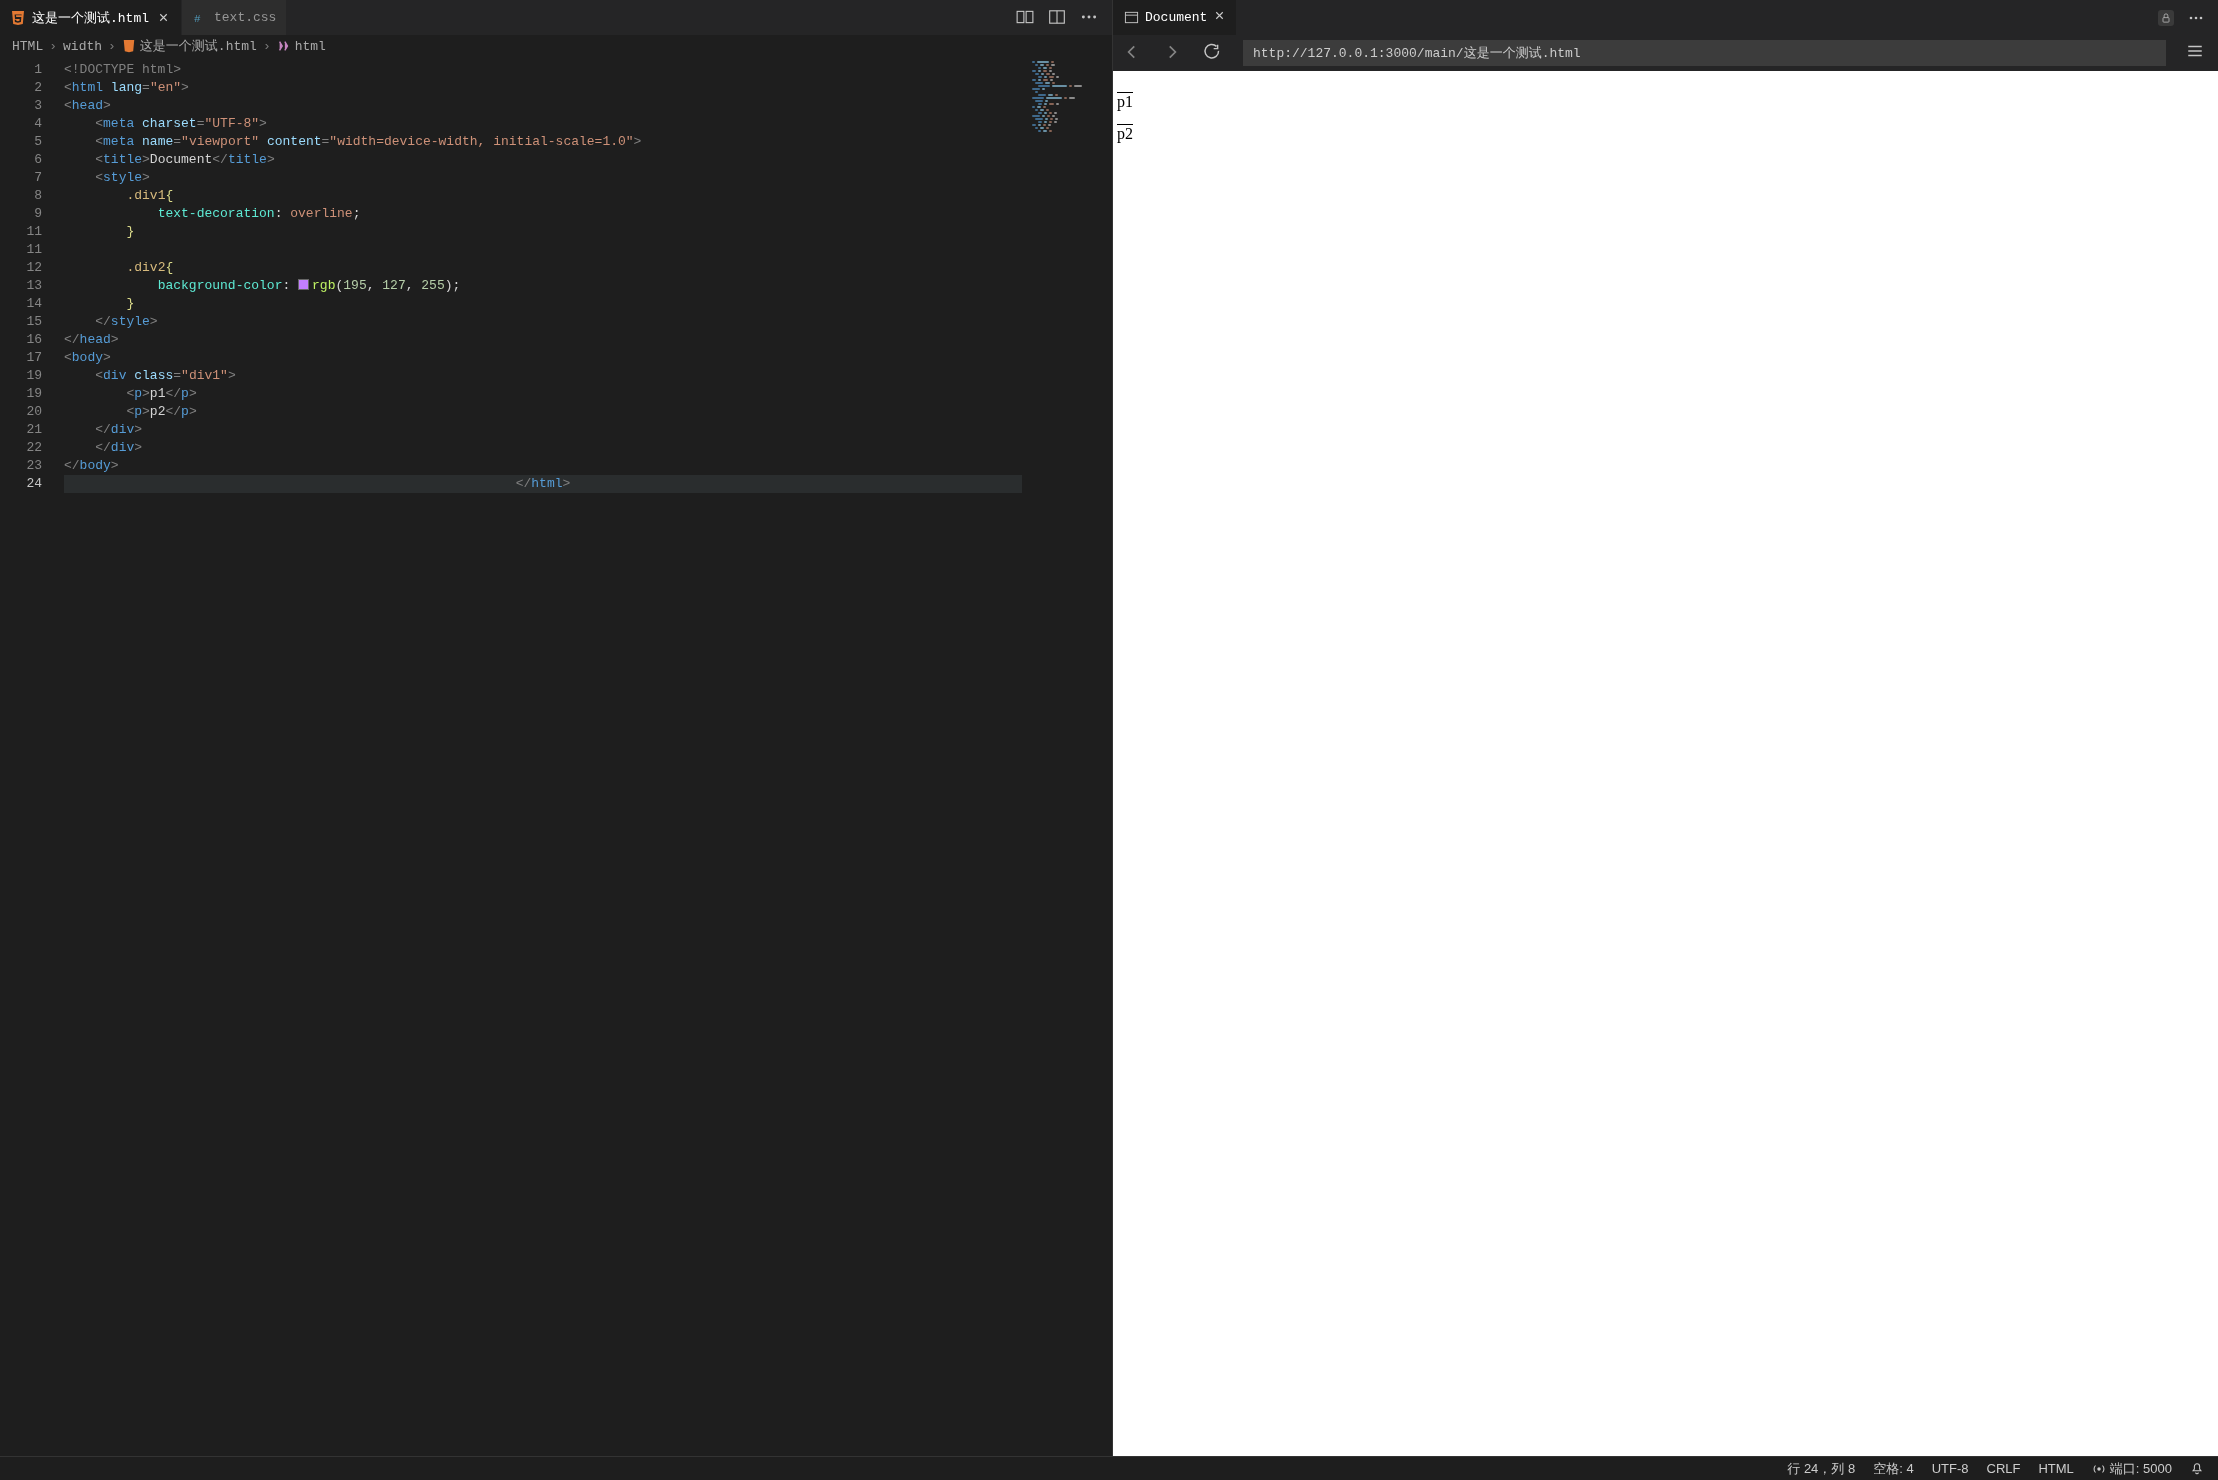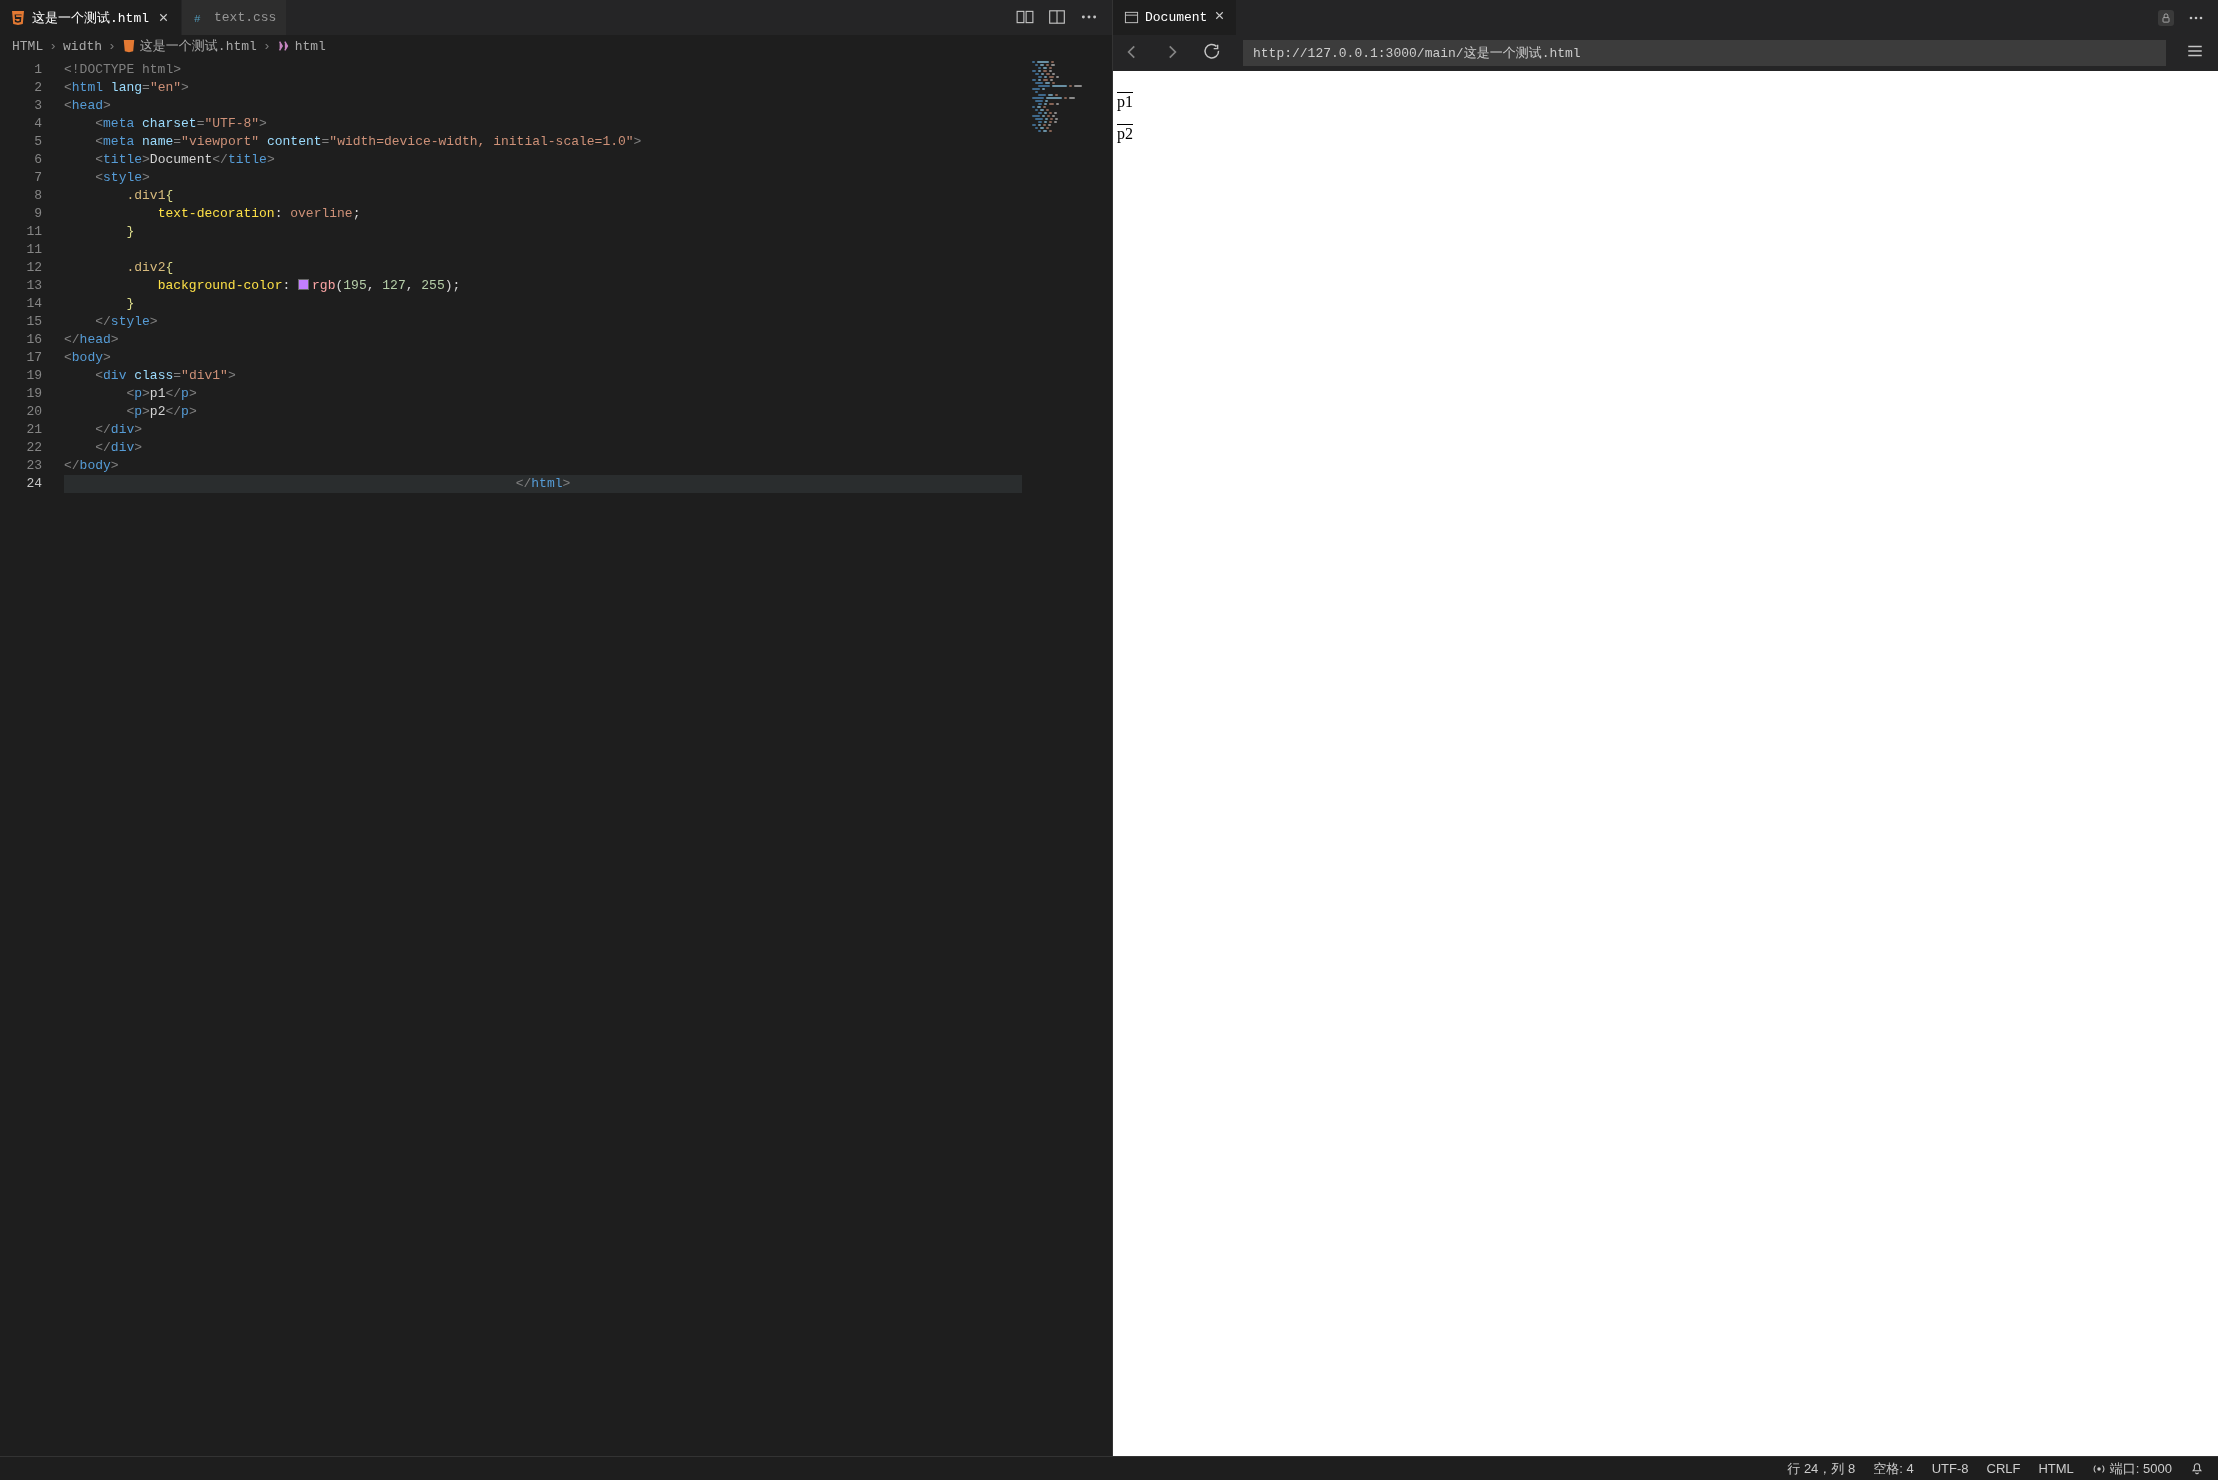--- a/index.html
+++ b/index.html
@@ -116,7 +116,7 @@
 .tk-str { color: #ce9178; }
 .tk-text { color: #d4d4d4; }
 .tk-sel { color: #d7ba7d; }
-.tk-prop { color: #fde047; }
+.tk-prop { color: #5eead4; }
 .tk-val { color: #ce9178; }
 .tk-func { color: #fca5a5; }
 .tk-num { color: #b5cea8; }

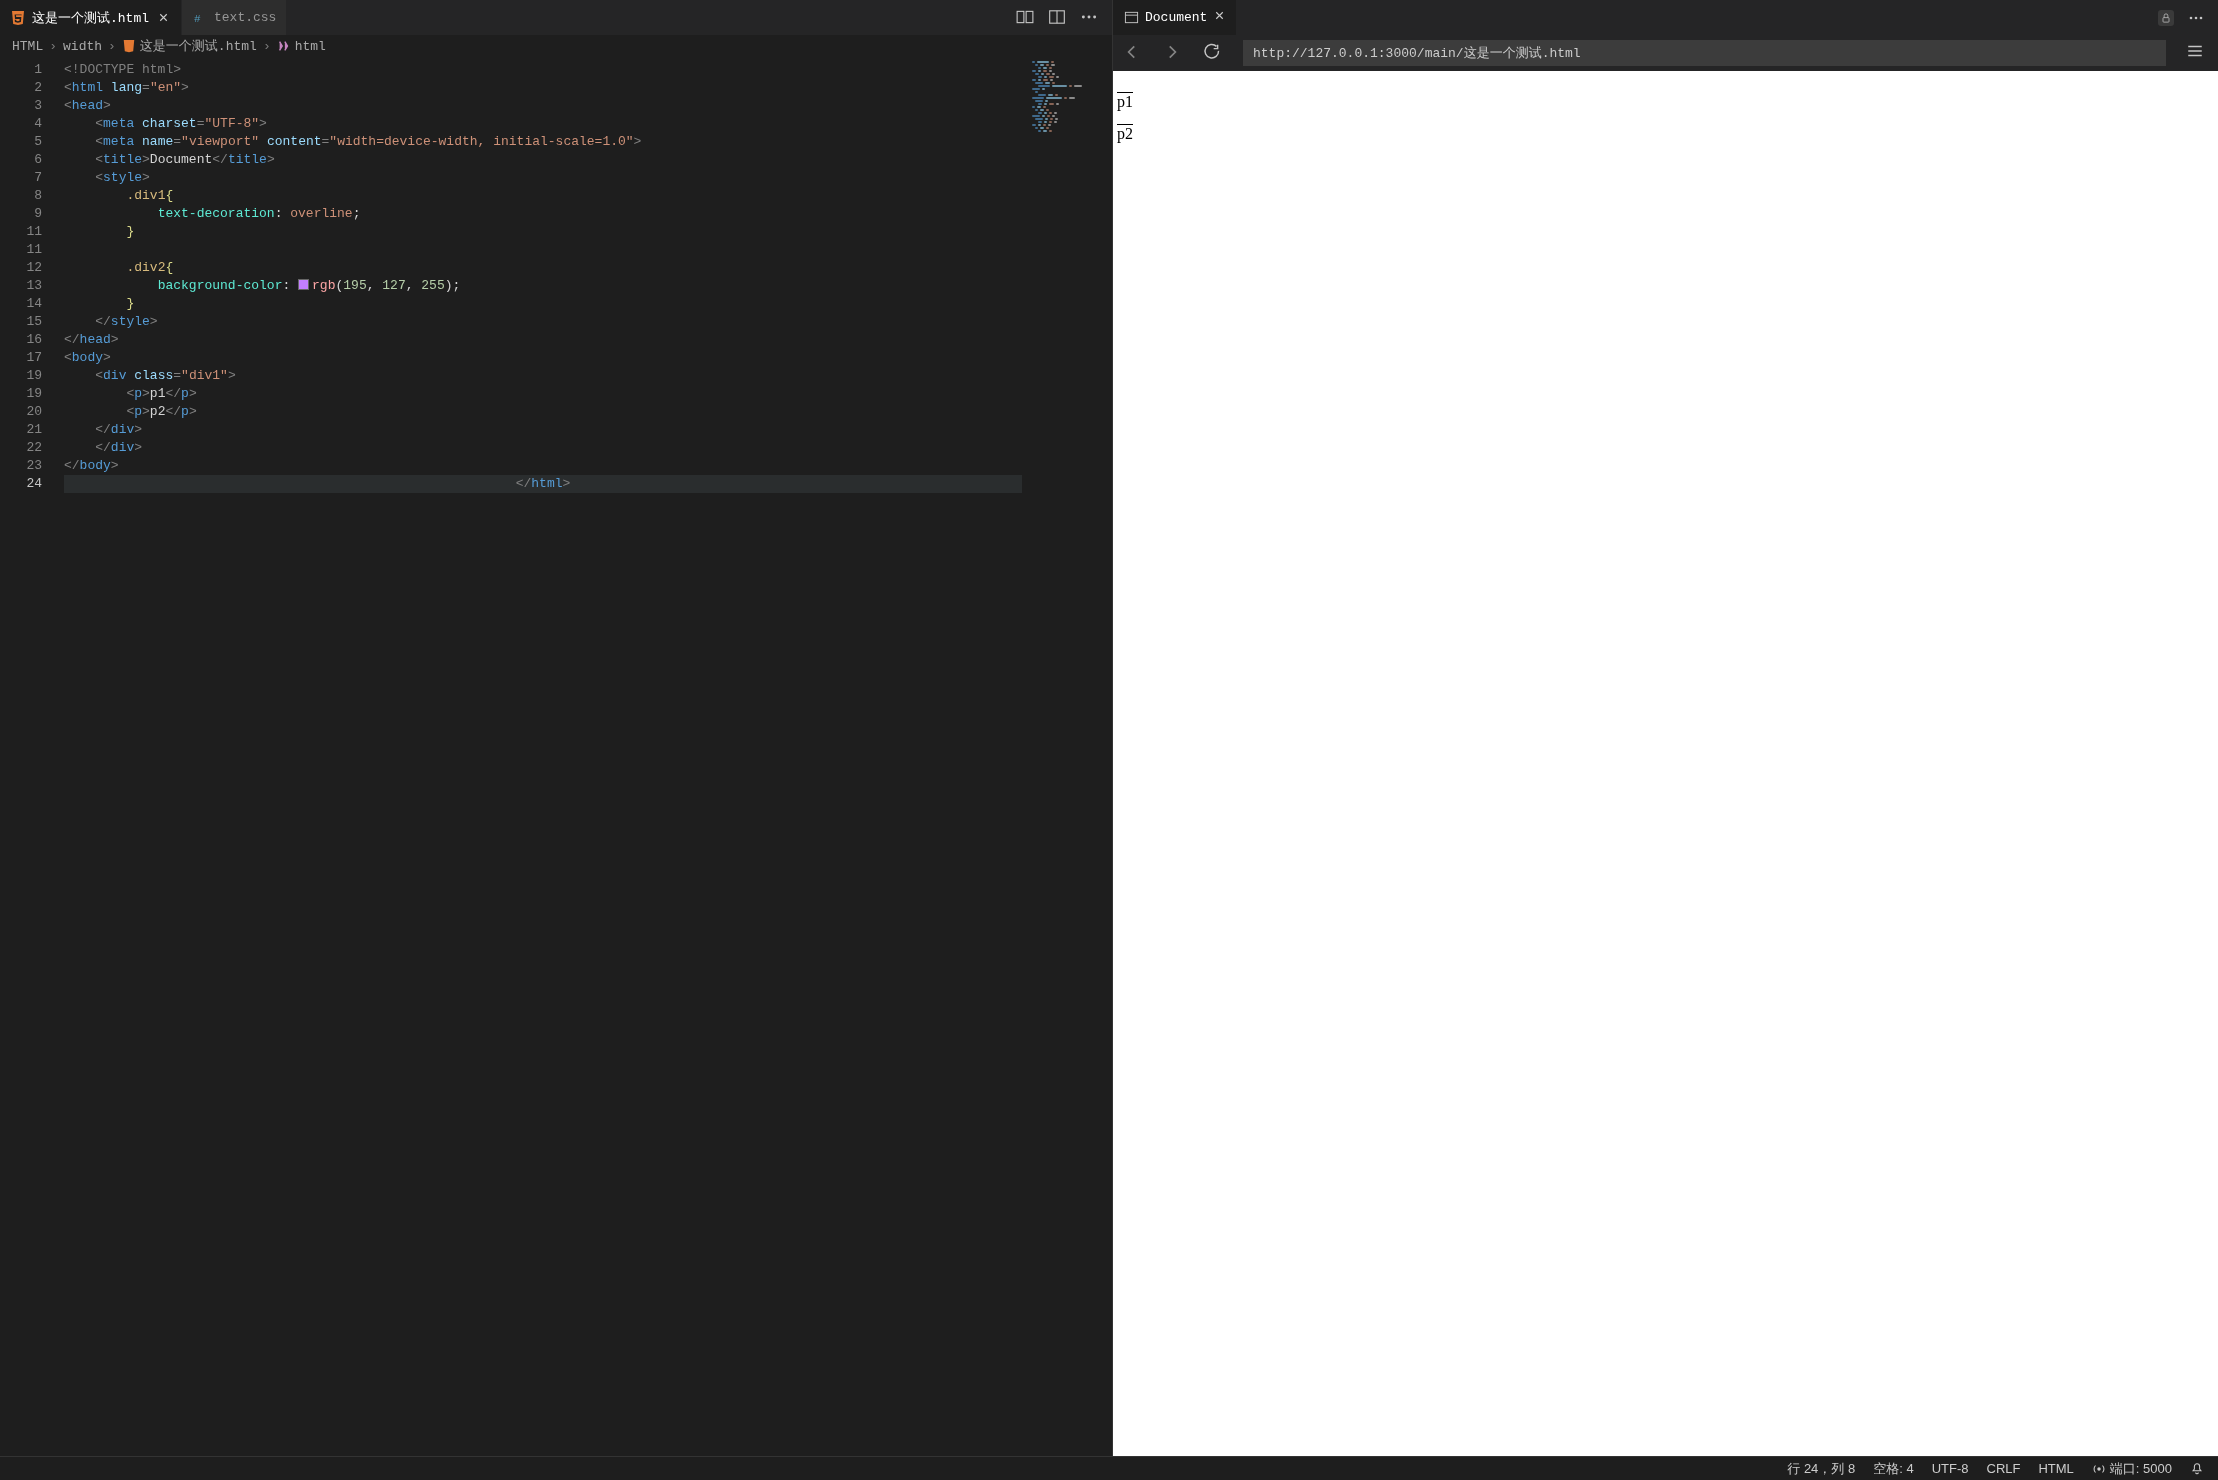--- a/index.html
+++ b/index.html
@@ -118,7 +118,7 @@
 .tk-sel { color: #d7ba7d; }
 .tk-prop { color: #5eead4; }
 .tk-val { color: #ce9178; }
-.tk-func { color: #fca5a5; }
+.tk-func { color: #bef264; }
 .tk-num { color: #b5cea8; }
 .tk-brace { color: #dcdc8b; }
 .color-swatch {

